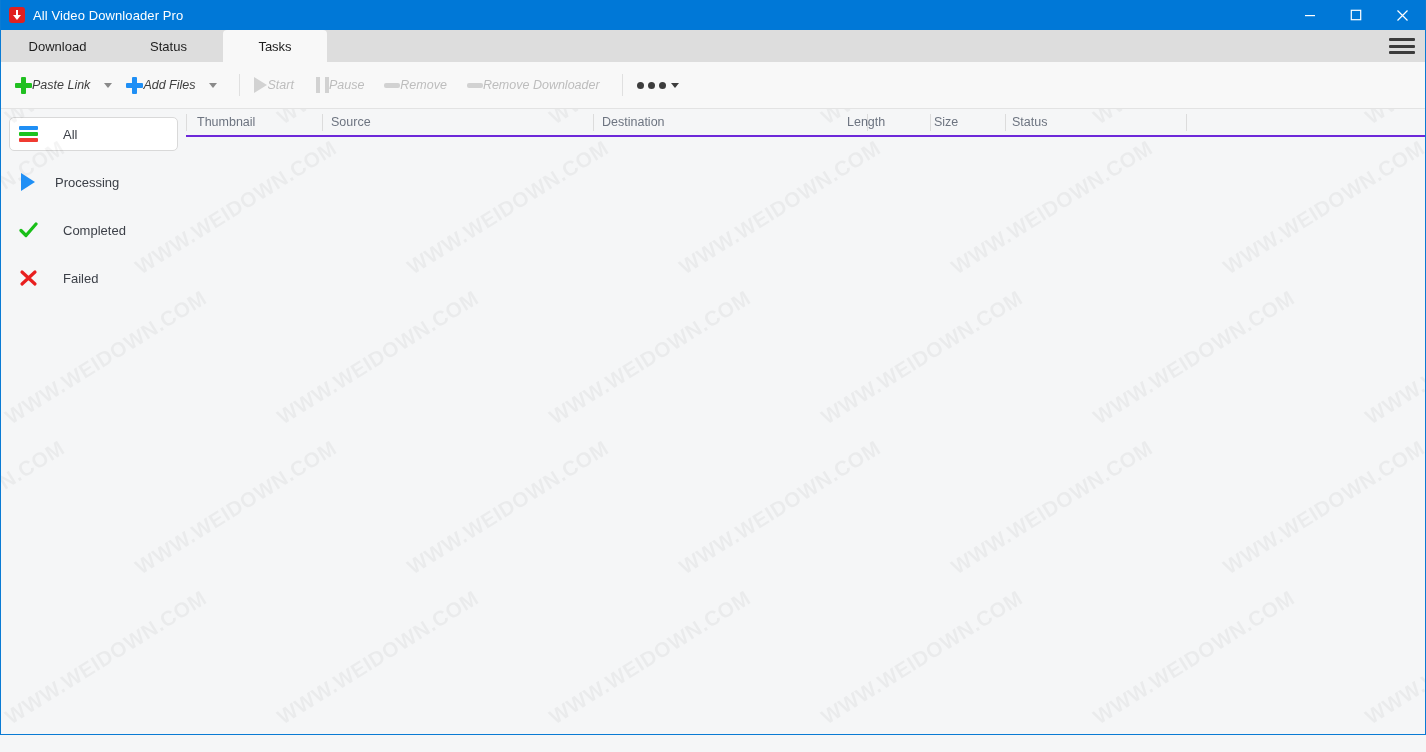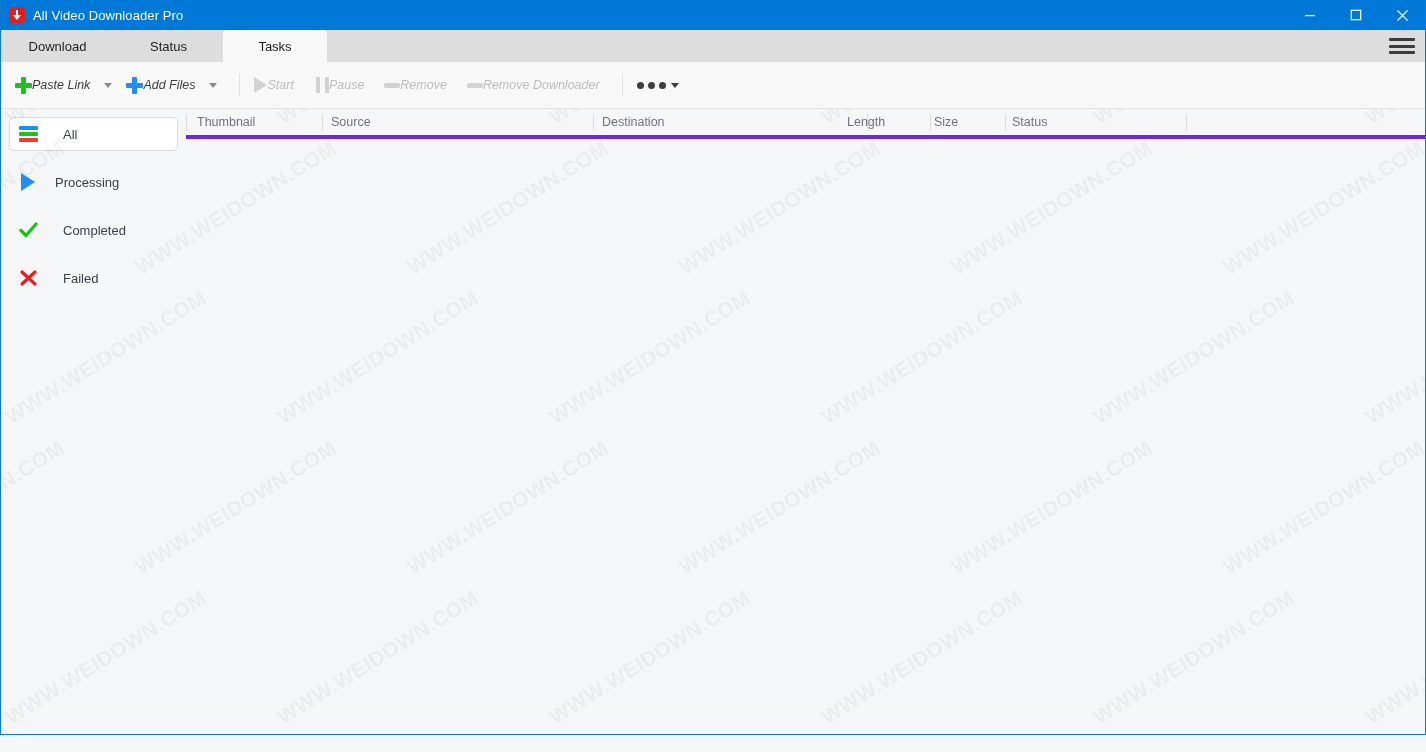--- a/index.html
+++ b/index.html
@@ -259,7 +259,7 @@
   .col-headers {
     position: relative;
     height: 26px;
-    border-bottom: 4px solid #6d28d9;
+    border-bottom: 2px solid #6d28d9;
     background: transparent;
     padding-left: 28px;
   }

